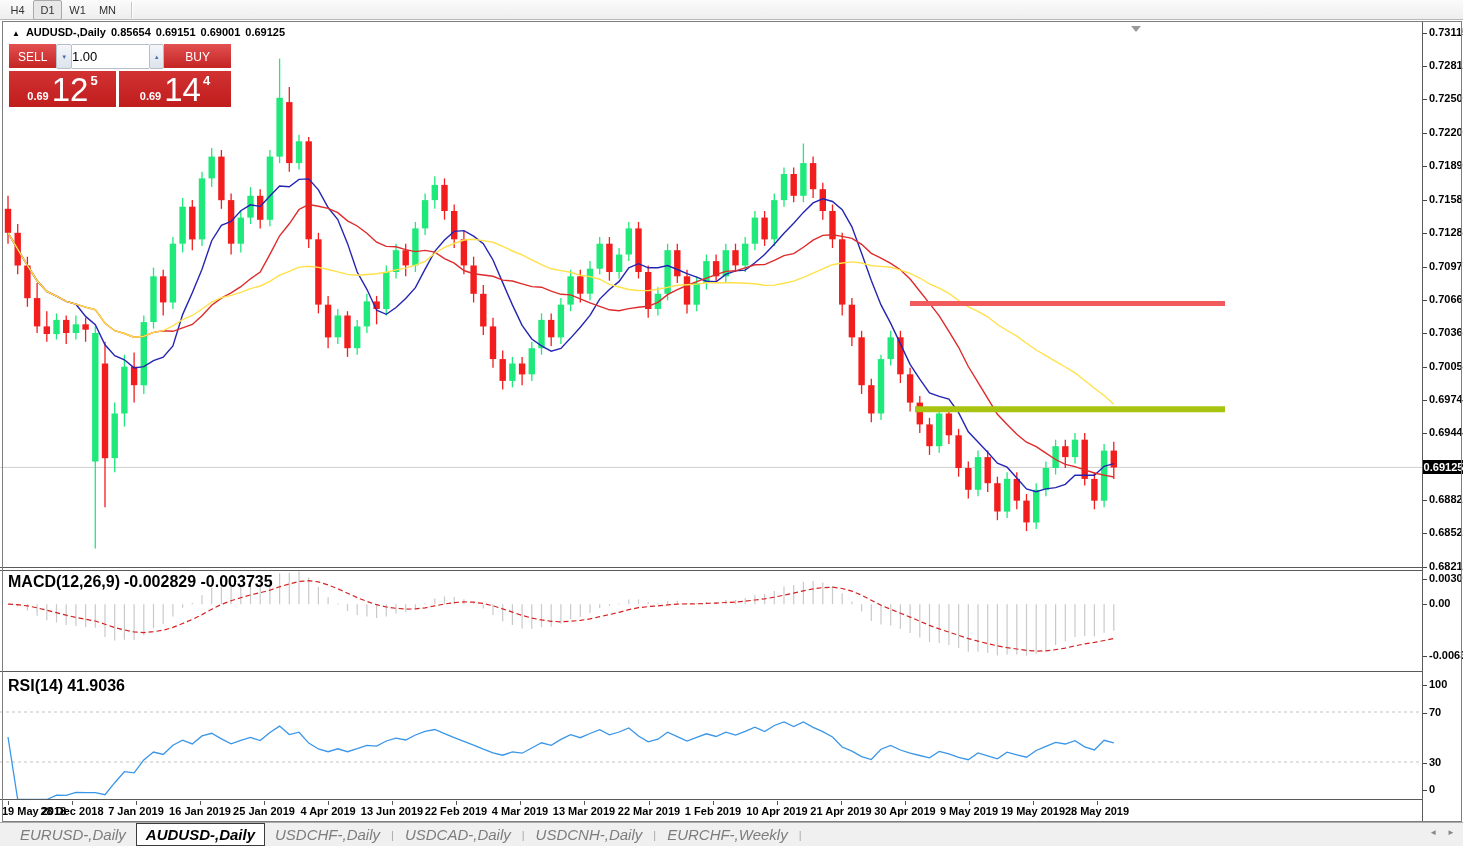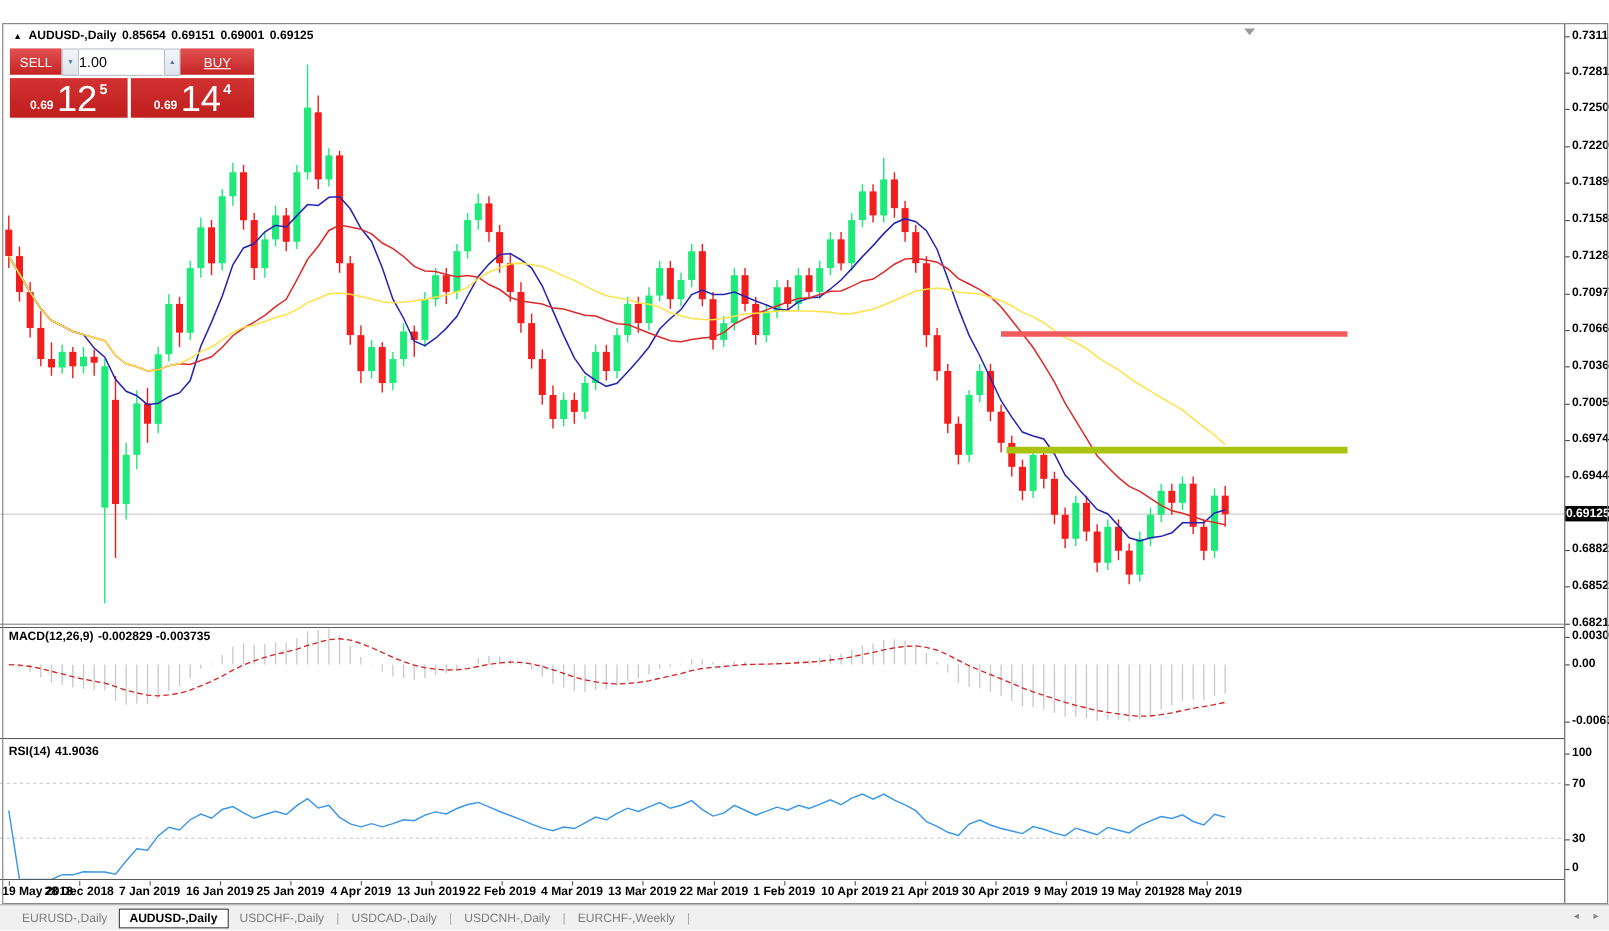--- a/index.html
+++ b/index.html
@@ -81,6 +81,13 @@
 
 <div id="app">
 
+  <div class="toolbar">
+    <div class="tf-btn">H4</div>
+    <div class="tf-btn active">D1</div>
+    <div class="tf-btn">W1</div>
+    <div class="tf-btn">MN</div>
+    <div class="tb-sep"></div>
+  </div>
 
   <div class="win-border"></div>
 

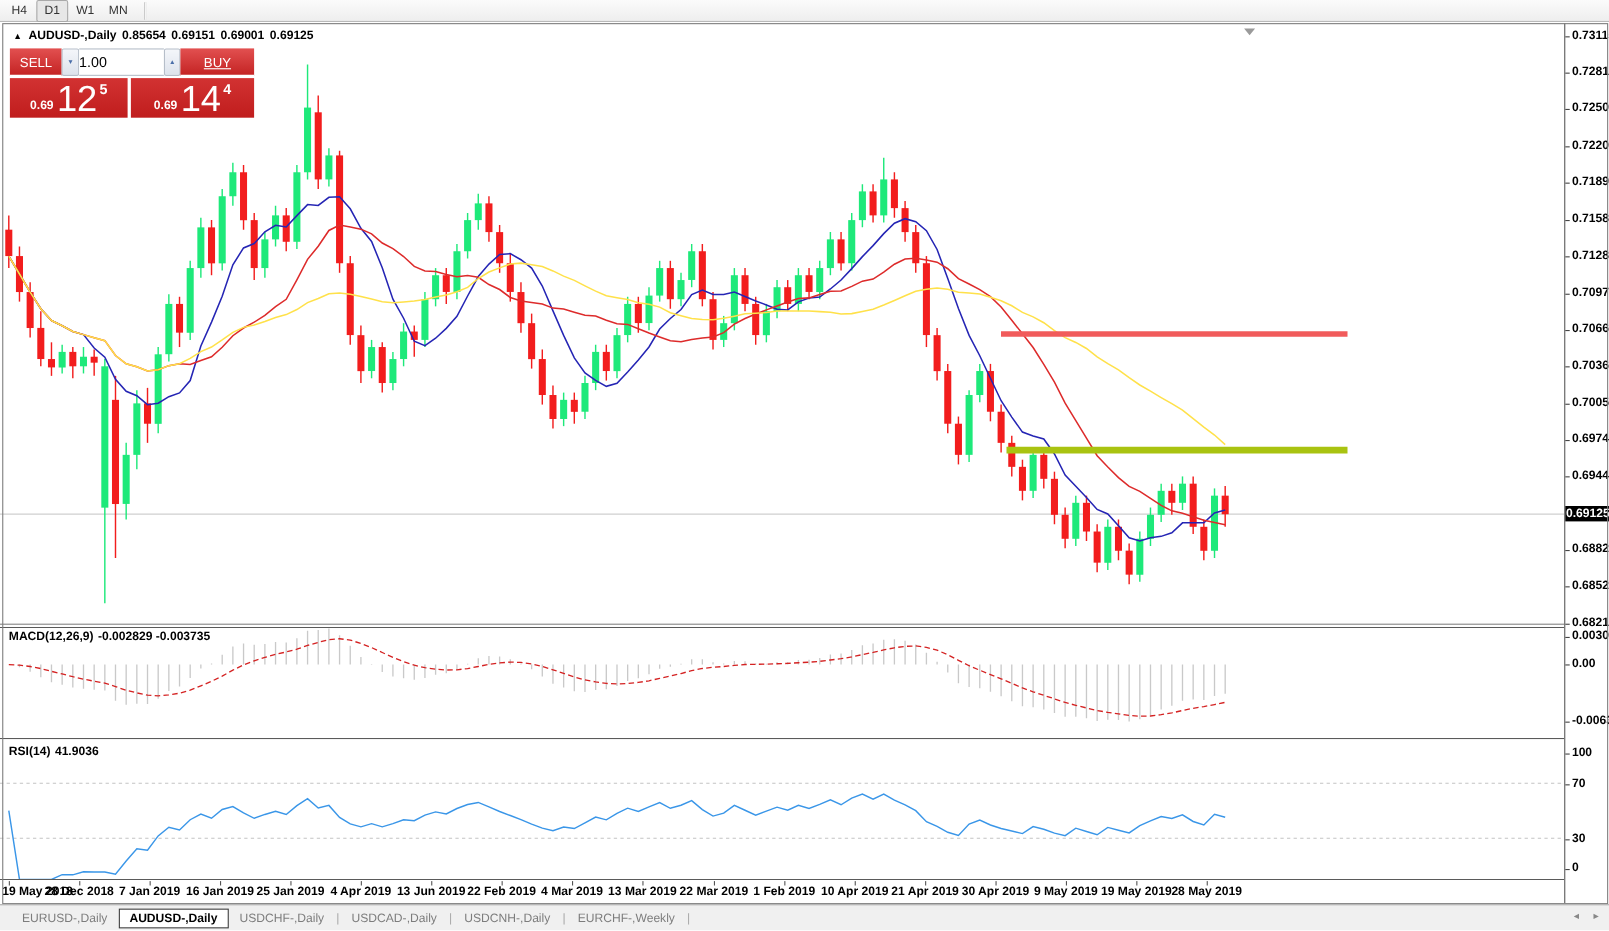--- a/index.html
+++ b/index.html
@@ -30,7 +30,7 @@
     background:linear-gradient(#e25050,#c32222);box-shadow:inset 0 -1px 0 #ffffff;cursor:pointer;
     font-family:inherit;}
   .tp-sell{width:49px;}
-  .tp-buy{width:69px;text-decoration:underline;}
+  .tp-buy{width:69px;}
   .tp-spin{width:16px;background:linear-gradient(#f4f6fa,#dde3ec);border:1px solid #b6bec9;
     border-radius:2px;color:#4a6ea9;font-size:6px;padding:0;cursor:pointer;}
   .tp-vol{width:72px;border:1px solid #b6bec9;border-left:none;border-right:none;text-align:left;

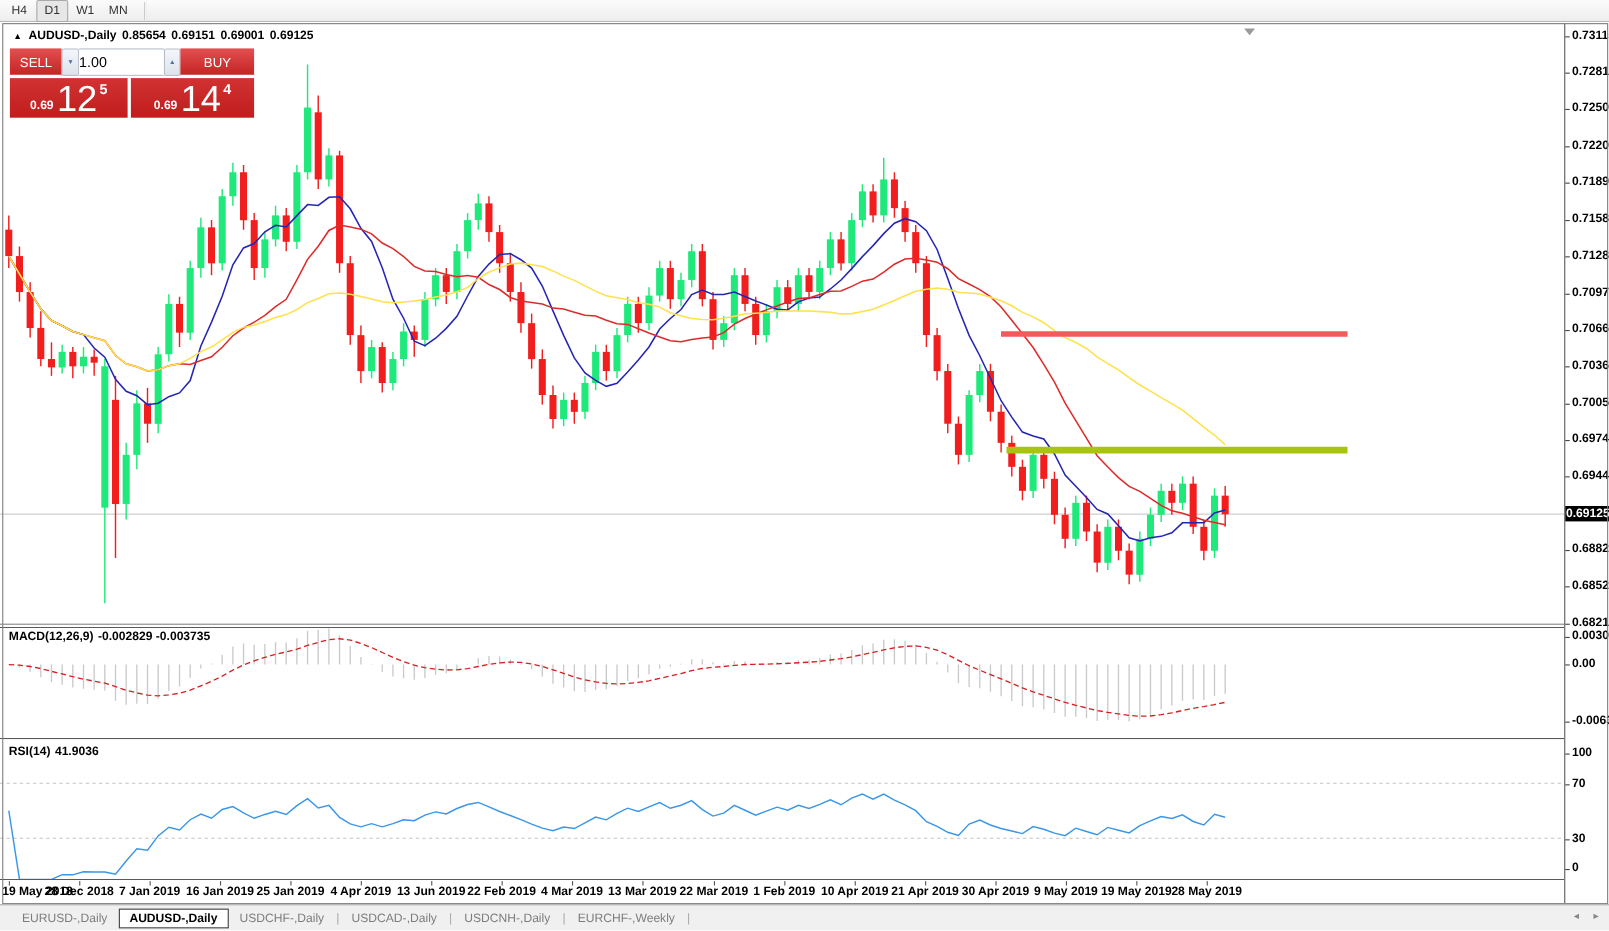--- a/index.html
+++ b/index.html
@@ -51,7 +51,7 @@
   #svg-rsi{top:674px;}
 
   
-  .ind-label{position:absolute;left:8px;font-size:11px;font-weight:700;color:#000;z-index:20;}
+  .ind-label{position:absolute;left:8px;font-size:16px;font-weight:700;color:#000;z-index:20;}
   .ind-label span{margin-right:4px;}
 
   

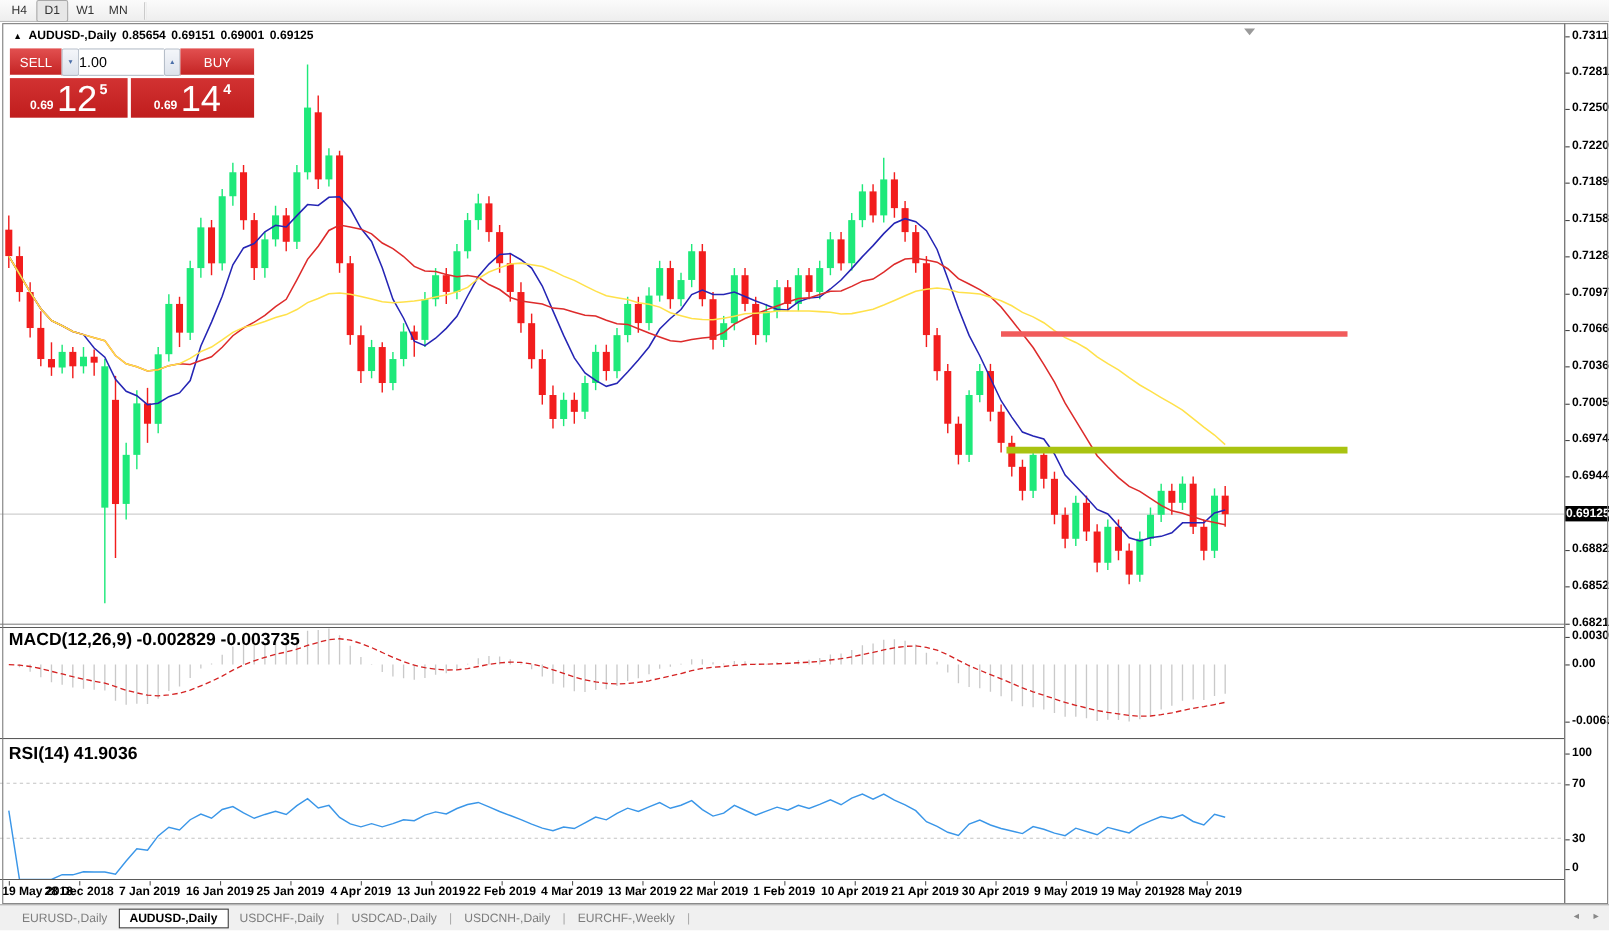--- a/index.html
+++ b/index.html
@@ -70,7 +70,7 @@
   
   .tab-bar{position:absolute;left:0;top:822px;width:1463px;height:24px;background:#f0f0f0;
     border-top:1px solid #ababab;display:flex;align-items:center;padding-left:10px;box-sizing:border-box;z-index:50;}
-  .tab{font-size:11px;color:#7d7d7d;padding:3px 10px;cursor:pointer;white-space:nowrap;}
+  .tab{font-size:15px;color:#7d7d7d;padding:3px 10px;cursor:pointer;white-space:nowrap;font-style:italic;}
   .tab.active{background:#fff;border:1px solid #3c3c3c;color:#000;font-weight:700;padding:2px 9px;}
   .tab-sep{color:#a8a8a8;font-size:11px;margin:0 1px;}
   .tab-scrollers{position:absolute;right:8px;top:5px;display:flex;gap:10px;}

